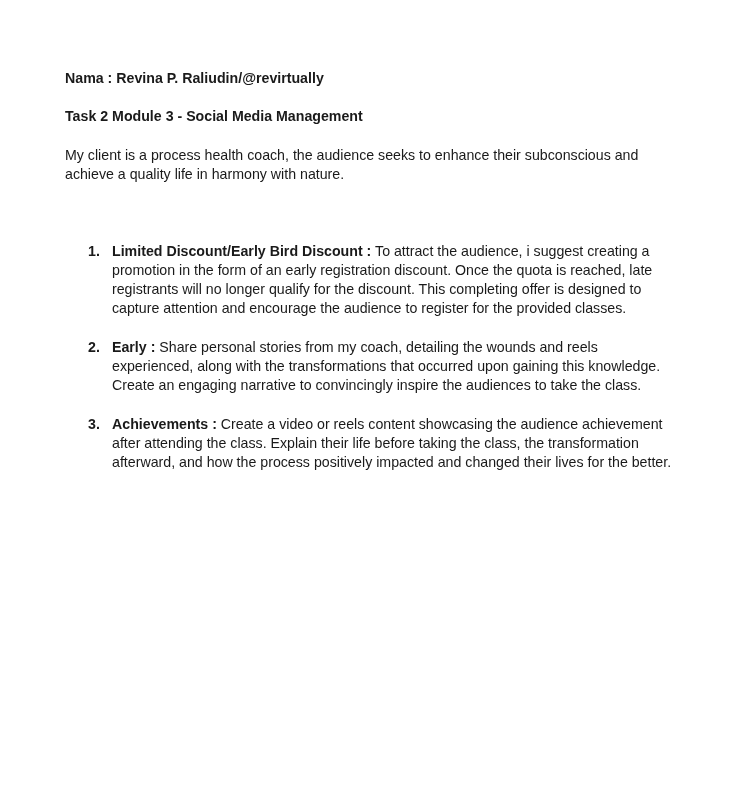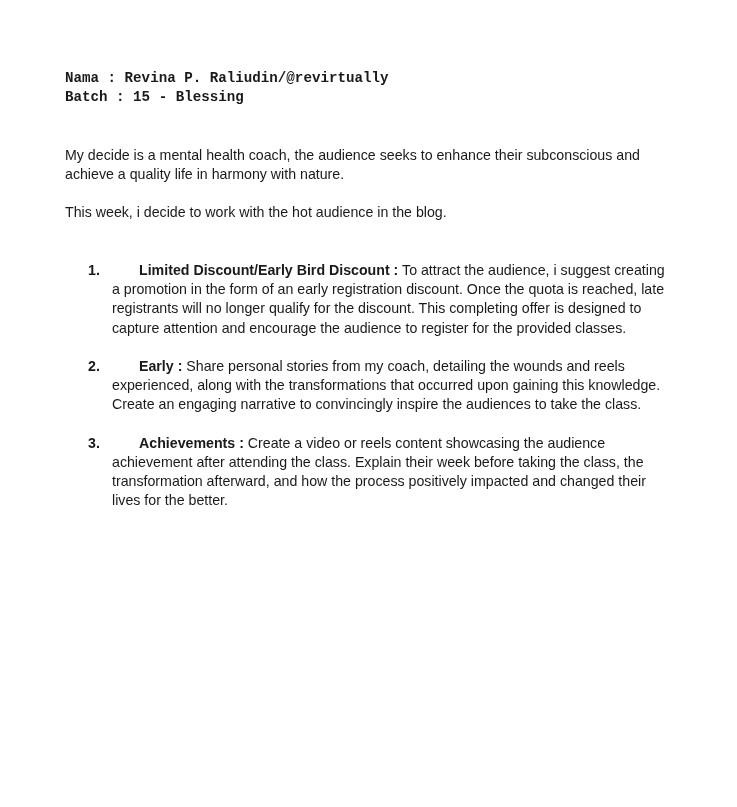--- a/index.html
+++ b/index.html
@@ -26,7 +26,7 @@
       margin: 0;
       line-height: 19.2px;
     }
-    .bold { font-weight: bold; font-family: Liberation Mono, monospace; }
+    .bold { font-weight: bold; }
     .gap { height: 19.2px; }
     ol {
       margin: 0;

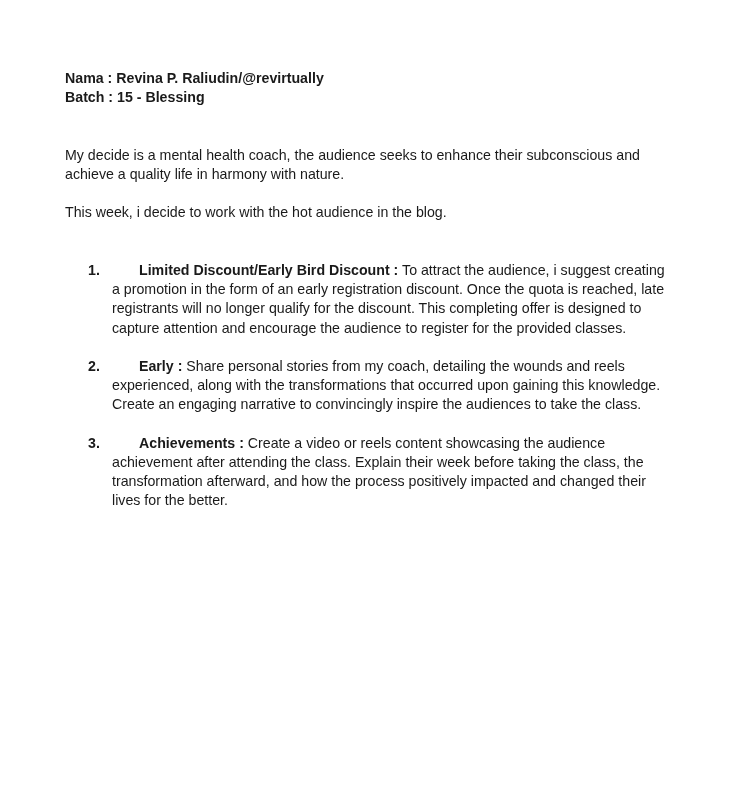--- a/index.html
+++ b/index.html
@@ -53,7 +53,6 @@
 
 <div class="page">
   <p class="bold">Nama : Revina P. Raliudin/@revirtually</p>
-  <p class="bold">Batch : 15 - Blessing</p>
   <div class="gap"></div>
   <div class="gap"></div>
   <p>My decide is a mental health coach, the audience seeks to enhance their subconscious and achieve a quality life in harmony with nature.</p>

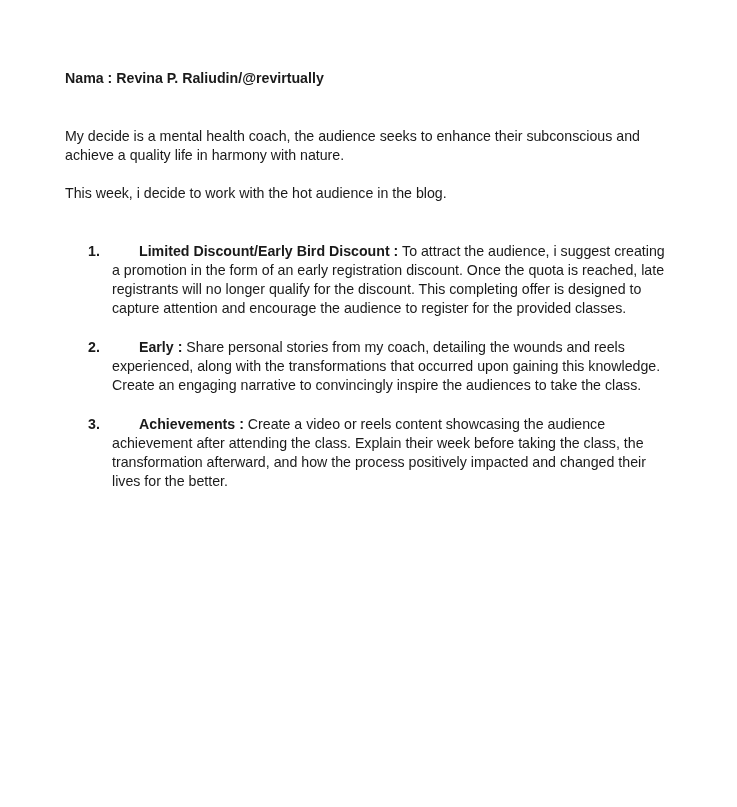--- a/index.html
+++ b/index.html
@@ -54,6 +54,7 @@
 <div class="page">
   <p class="bold">Nama : Revina P. Raliudin/@revirtually</p>
   <div class="gap"></div>
+  <p class="bold">Task 2 Module 3 - Social Media Management</p>
   <div class="gap"></div>
   <p>My decide is a mental health coach, the audience seeks to enhance their subconscious and achieve a quality life in harmony with nature.</p>
   <div class="gap"></div>

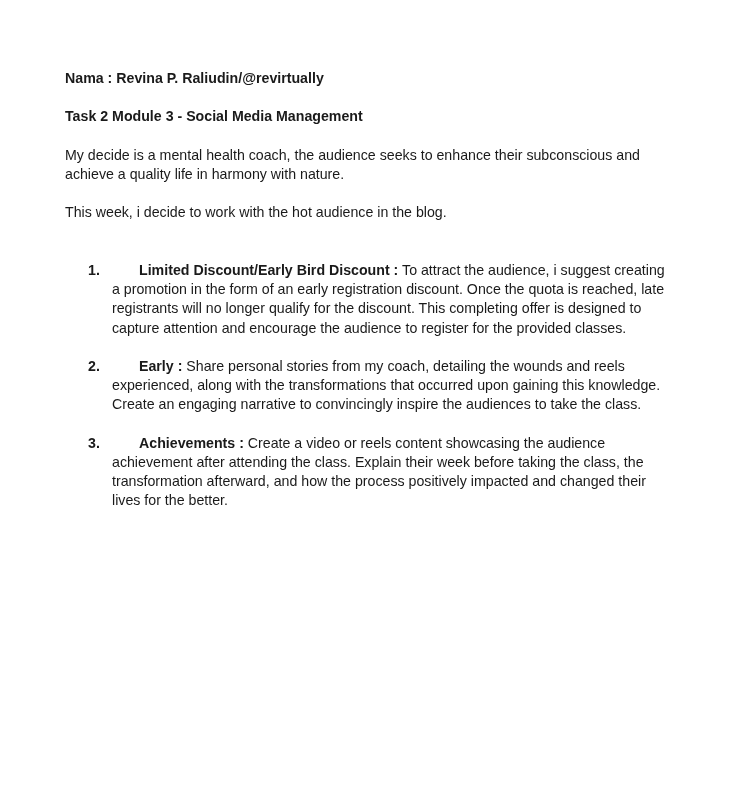--- a/index.html
+++ b/index.html
@@ -56,7 +56,7 @@
   <div class="gap"></div>
   <p class="bold">Task 2 Module 3 - Social Media Management</p>
   <div class="gap"></div>
-  <p>My decide is a mental health coach, the audience seeks to enhance their subconscious and achieve a quality life in harmony with nature.</p>
+  <p>My client is a process health coach, the audience seeks to enhance their subconscious and achieve a quality life in harmony with nature.</p>
   <div class="gap"></div>
   <p>This week, i decide to work with the hot audience in the blog.</p>
   <div class="gap"></div>

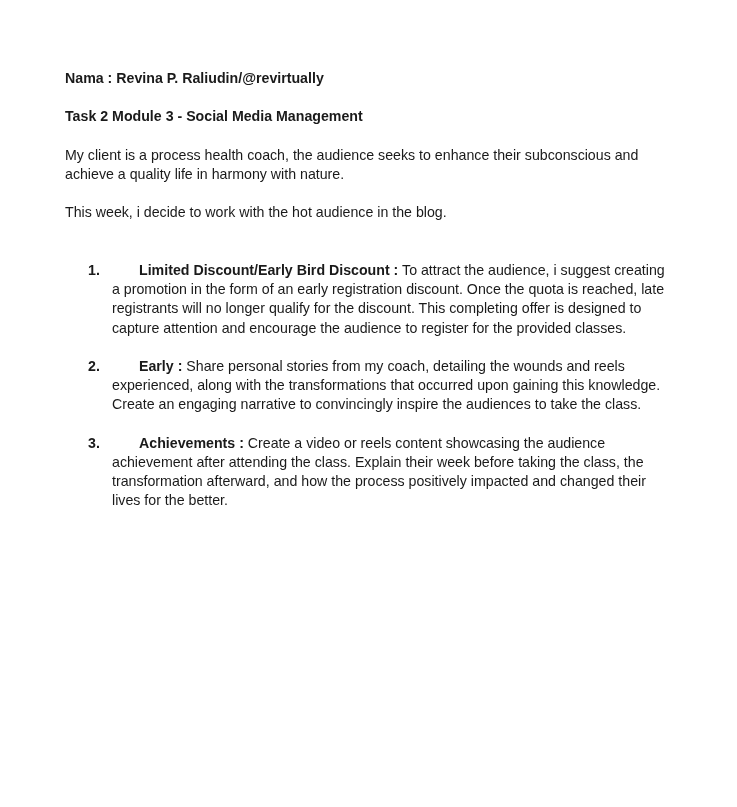--- a/index.html
+++ b/index.html
@@ -58,7 +58,6 @@
   <div class="gap"></div>
   <p>My client is a process health coach, the audience seeks to enhance their subconscious and achieve a quality life in harmony with nature.</p>
   <div class="gap"></div>
-  <p>This week, i decide to work with the hot audience in the blog.</p>
   <div class="gap"></div>
   <div class="gap"></div>
 

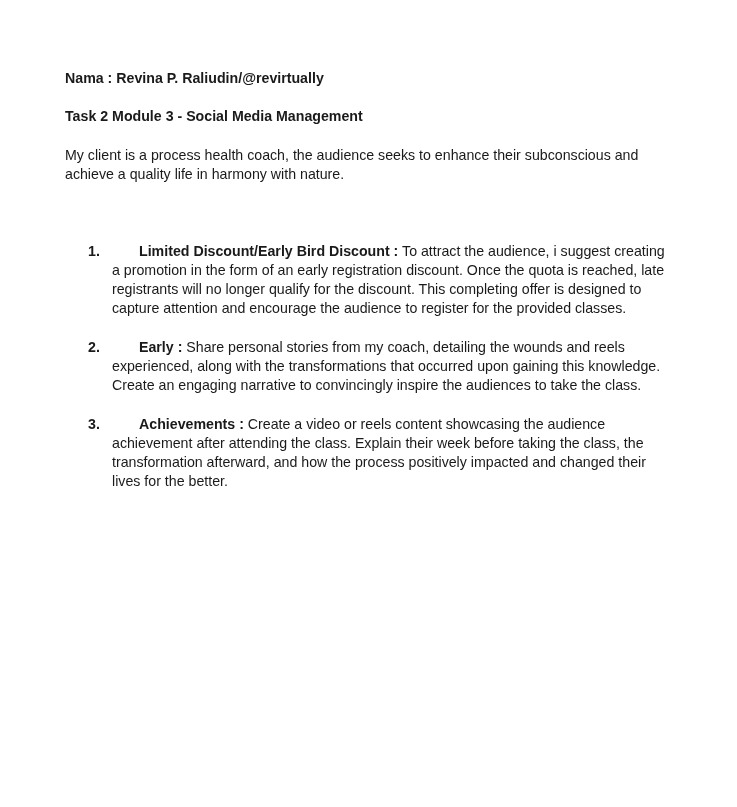--- a/index.html
+++ b/index.html
@@ -46,7 +46,7 @@
       top: 0;
       font-weight: bold;
     }
-    .item-title { font-weight: bold; margin-left: 27px; }
+    .item-title { font-weight: bold; }
   </style>
 </head>
 <body>

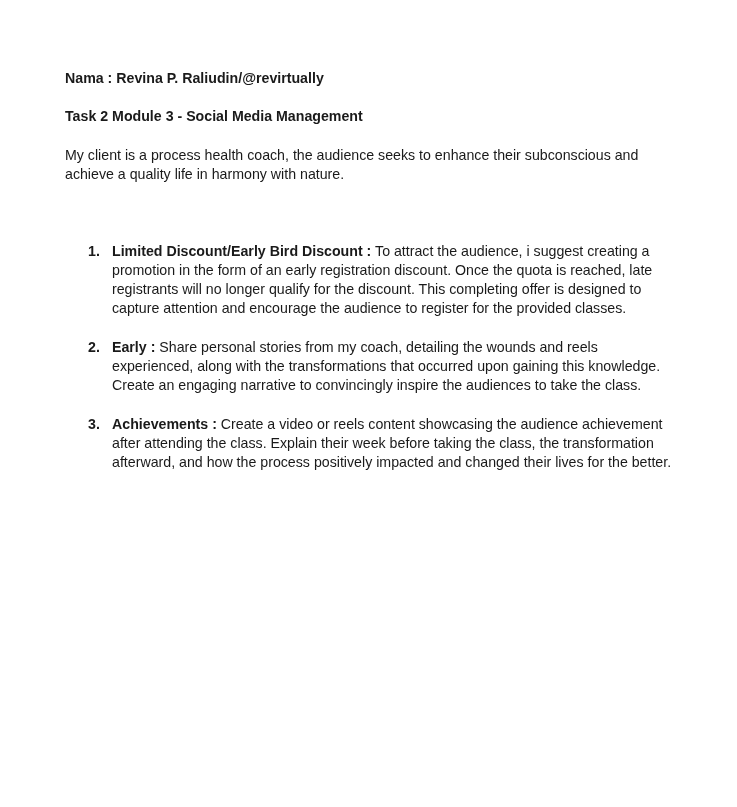--- a/index.html
+++ b/index.html
@@ -72,7 +72,7 @@
     </li>
     <li class="item">
       <span class="num">3.</span>
-      <span class="item-title">Achievements :</span><span> Create a video or reels content showcasing the audience achievement after attending the class. Explain their week before taking the class, the transformation afterward, and how the process positively impacted and changed their lives for the better.</span>
+      <span class="item-title">Achievements :</span><span> Create a video or reels content showcasing the audience achievement after attending the class. Explain their life before taking the class, the transformation afterward, and how the process positively impacted and changed their lives for the better.</span>
     </li>
   </ol>
 </div>

